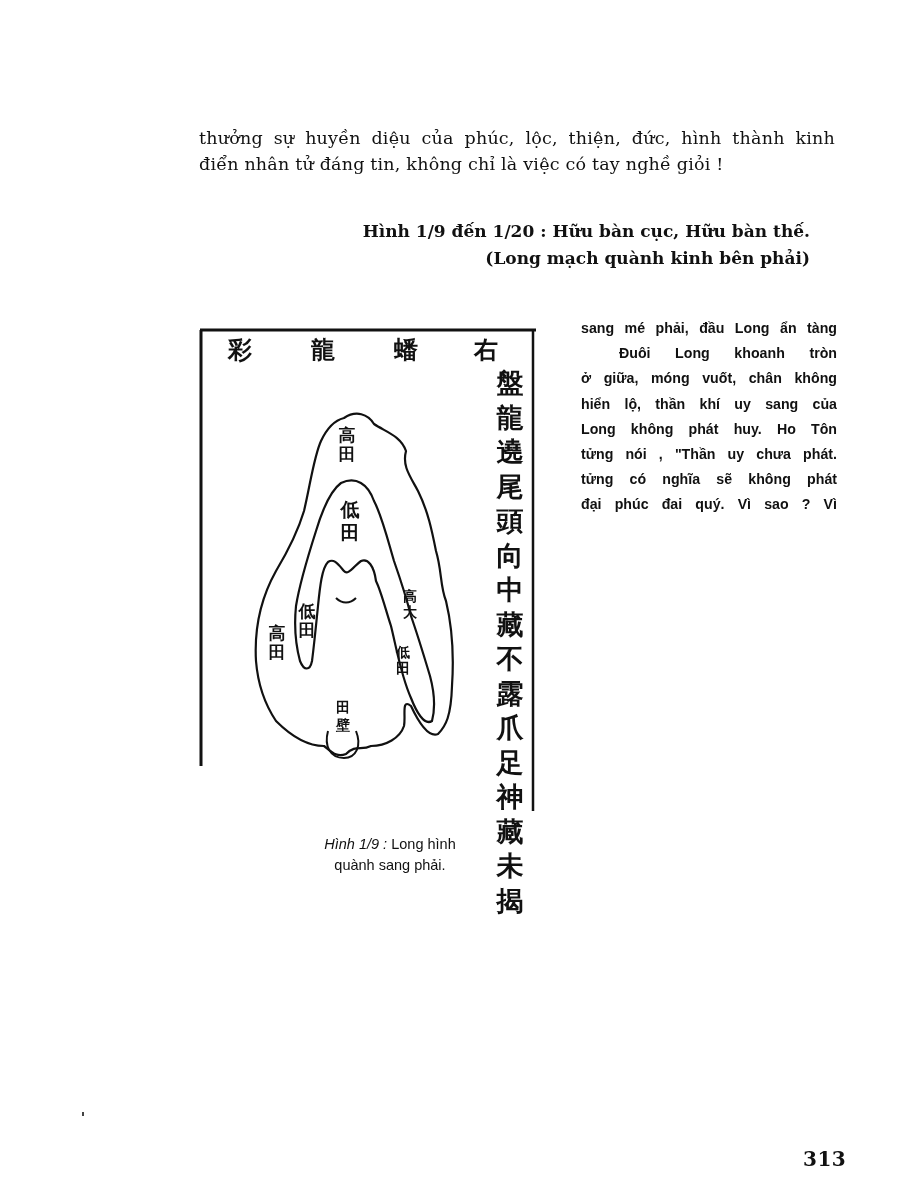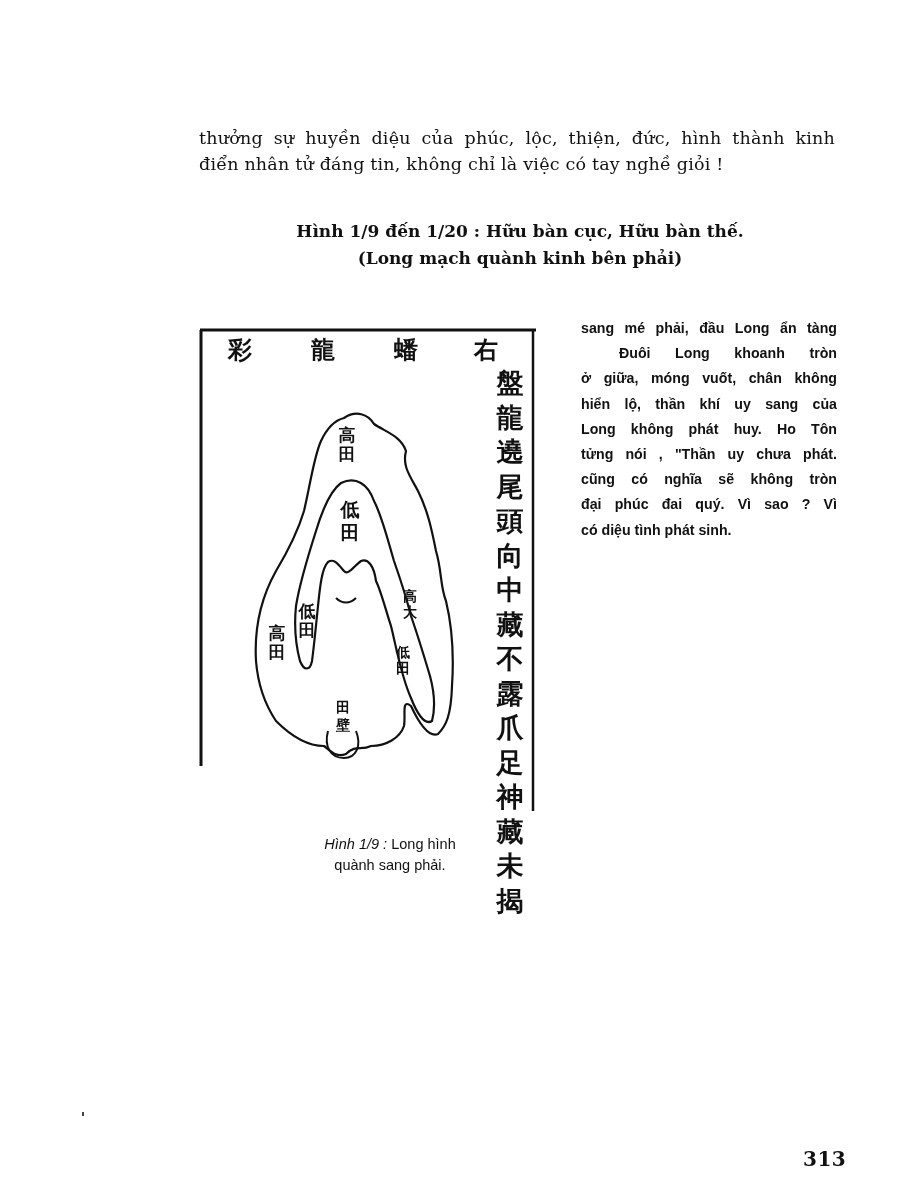--- a/index.html
+++ b/index.html
@@ -17,7 +17,7 @@
 
     .heading {
       position: absolute; left: 230px; top: 218px; width: 580px;
-      text-align: center; font-size: 17px; line-height: 27px; font-weight: bold;
+      text-align: right; font-size: 17px; line-height: 27px; font-weight: bold;
     }
 
     .figure {

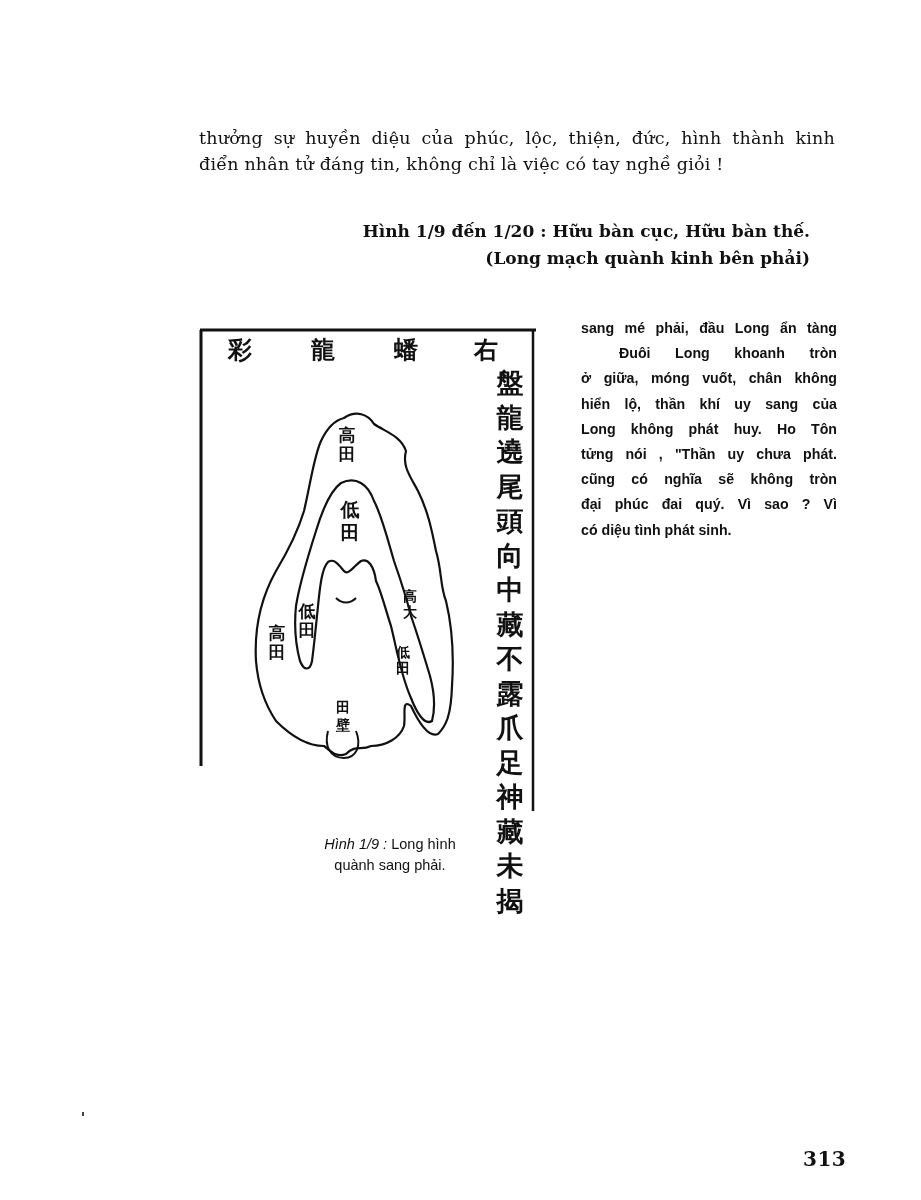--- a/index.html
+++ b/index.html
@@ -150,7 +150,7 @@
   <span class="line">hiển lộ, thần khí uy sang của</span>
   <span class="line">Long không phát huy. Ho Tôn</span>
   <span class="line">tửng nói , "Thần uy chưa phát.</span>
-  <span class="line">cũng có nghĩa sẽ không tròn</span>
+  <span class="line">tửng có nghĩa sẽ không phát</span>
   <span class="line">đại phúc đai quý. Vì sao ? Vì</span>
   <span class="line last">có diệu tình phát sinh.</span>
 </div>

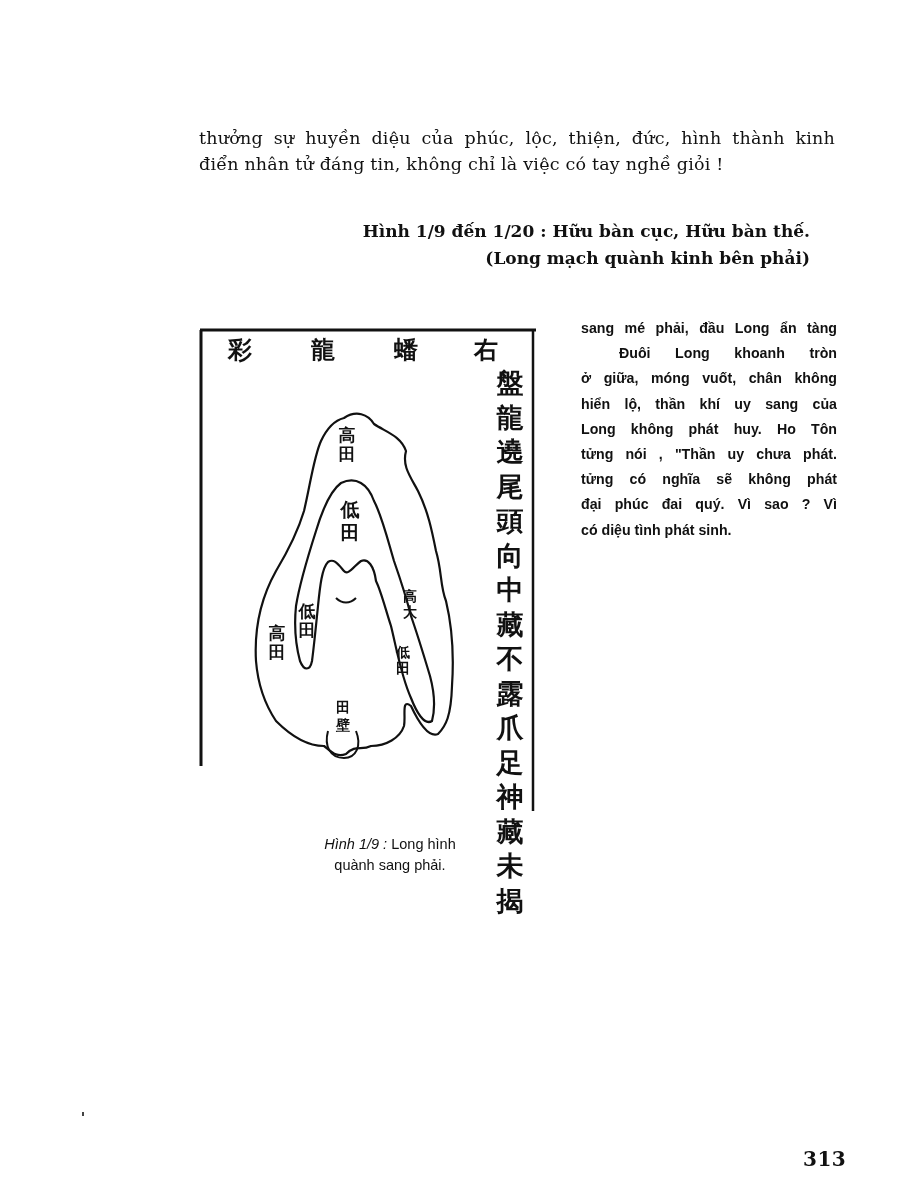--- a/index.html
+++ b/index.html
@@ -152,7 +152,6 @@
   <span class="line">tửng nói , "Thần uy chưa phát.</span>
   <span class="line">tửng có nghĩa sẽ không phát</span>
   <span class="line">đại phúc đai quý. Vì sao ? Vì</span>
-  <span class="line last">có diệu tình phát sinh.</span>
 </div>
 
 <div class="caption sans">

